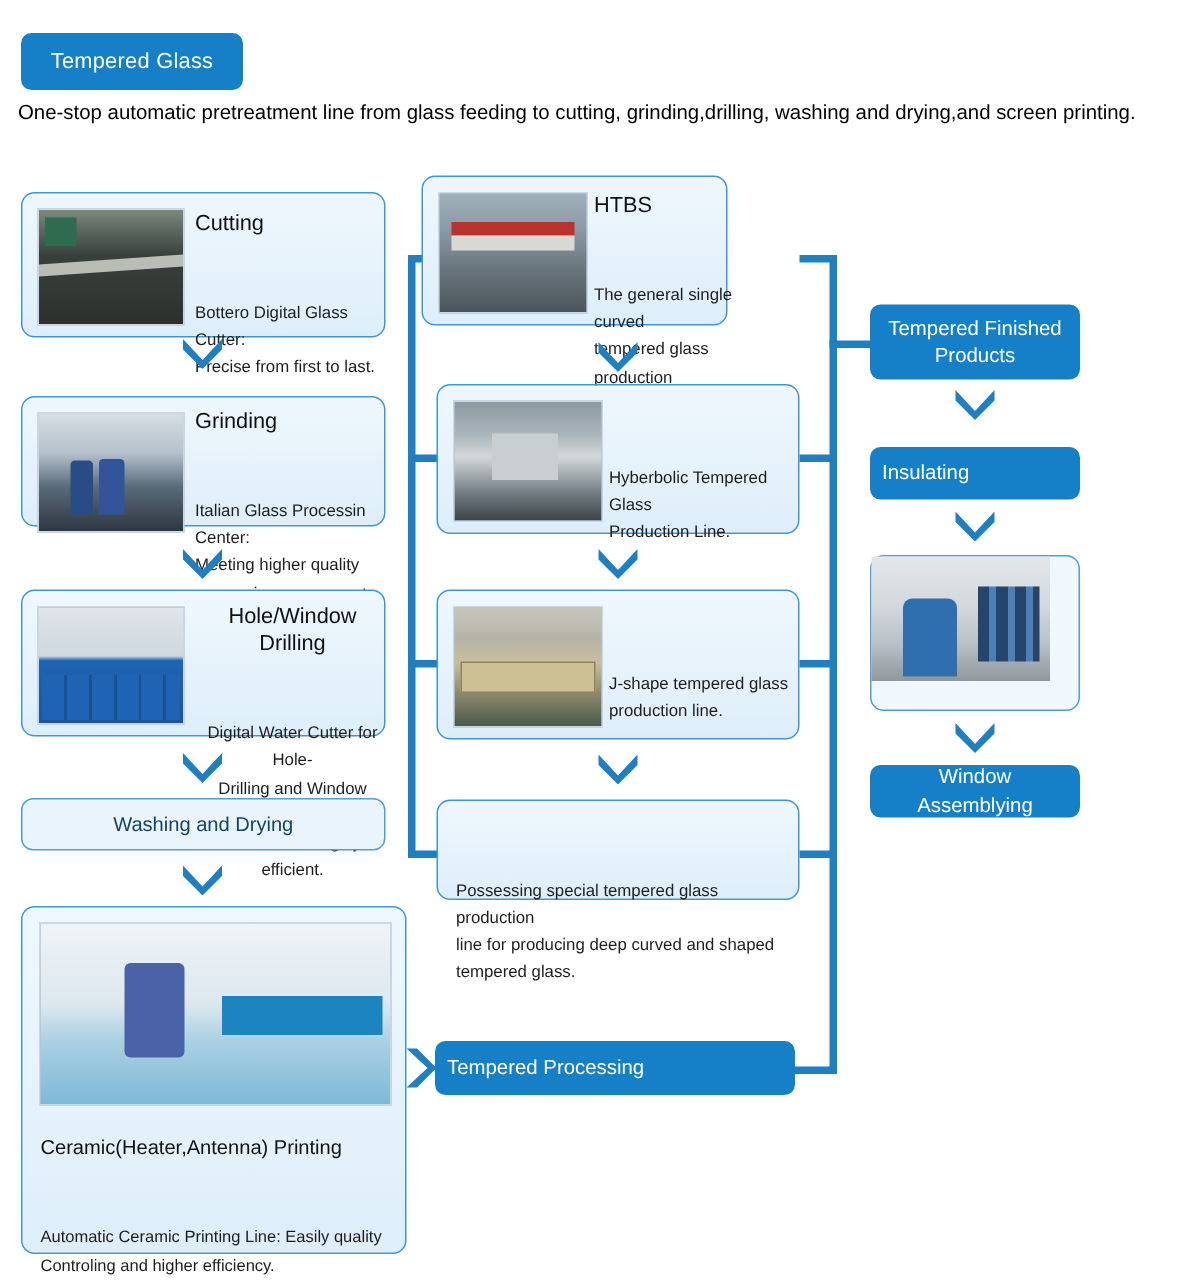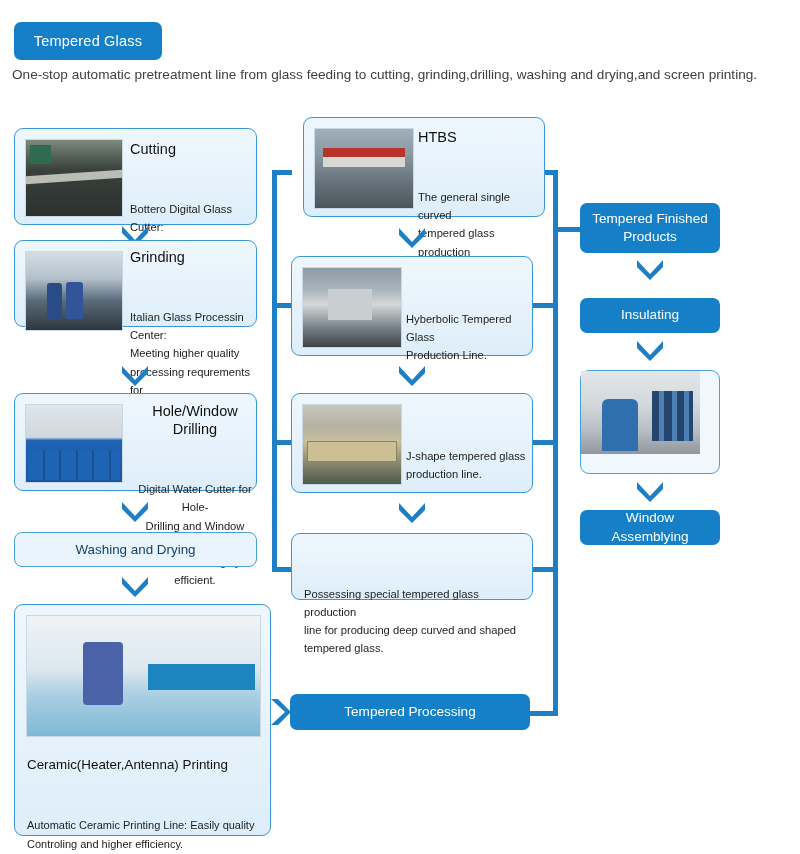--- a/index.html
+++ b/index.html
@@ -22,7 +22,7 @@
   }
   .intro{
     position:absolute;left:12px;top:66px;width:780px;
-    font-size:13.6px;color:#404040;line-height:1.35;
+    font-size:13.6px;color:#000000;line-height:1.35;
   }
 
   

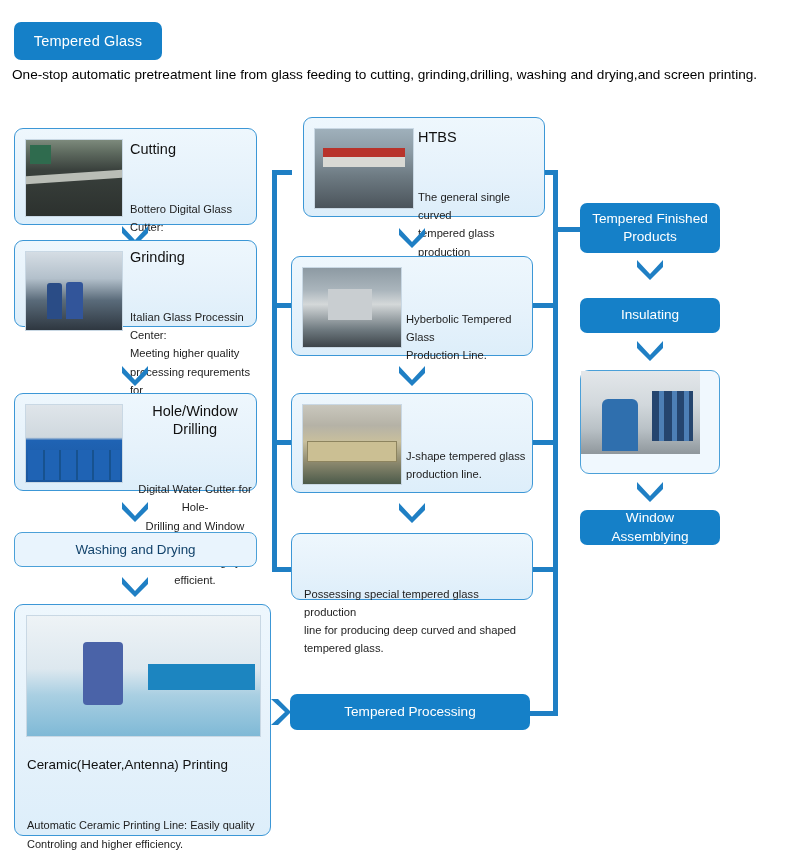--- a/index.html
+++ b/index.html
@@ -223,7 +223,7 @@
       </svg>
   </div>
 
-  <div class="card" style="left:303px;top:117px;width:242px;height:100px;">
+  <div class="card" style="left:281px;top:117px;width:204px;height:100px;">
     <div class="thumb" style="width:98px;height:79px;">
       <div class="ph ph-htbs"></div>
     </div>

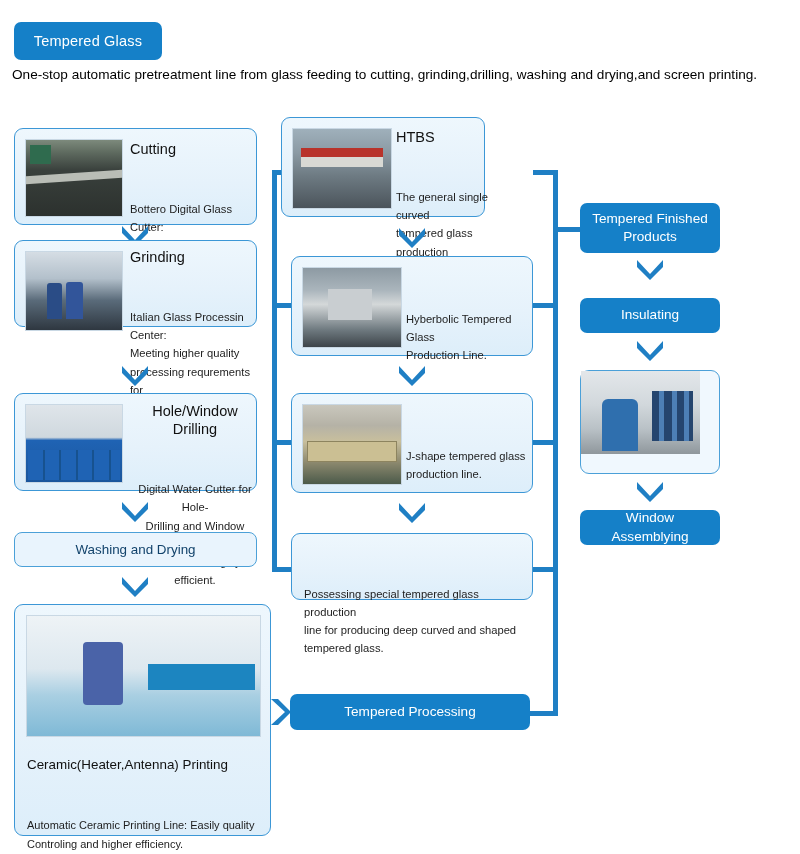--- a/index.html
+++ b/index.html
@@ -57,7 +57,7 @@
   .pill-solid{
     position:absolute;
     background:#1580c8;border-radius:7px;
-    display:flex;align-items:center;justify-content:center;
+    display:flex;align-items:center;
     text-align:center;color:#ffffff;font-size:13.6px;line-height:1.35;
     box-sizing:border-box;padding:0 8px;
   }

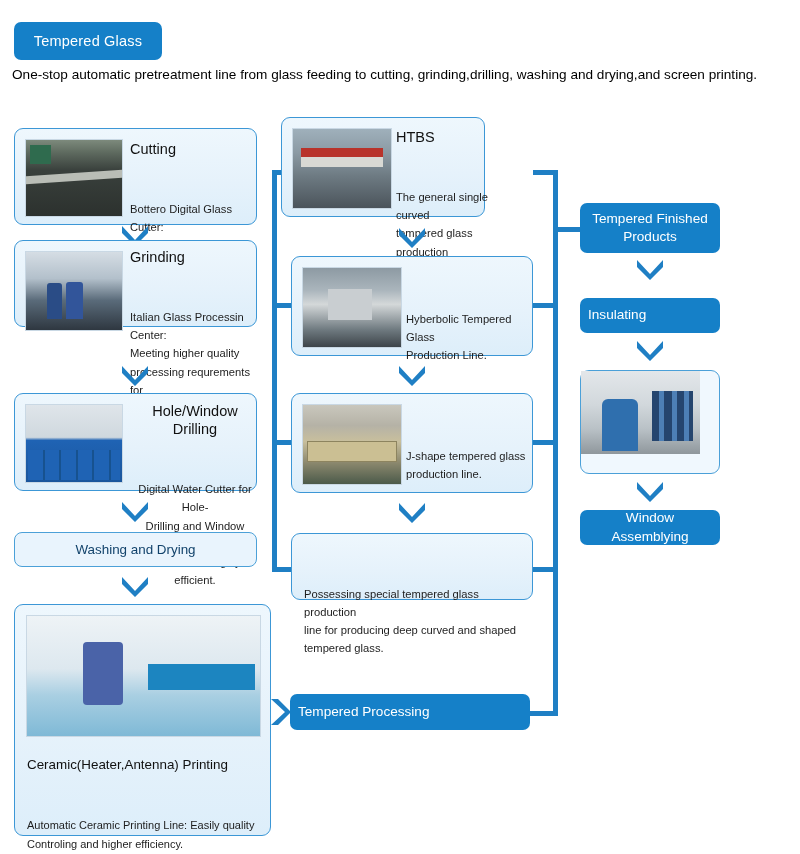--- a/index.html
+++ b/index.html
@@ -157,7 +157,7 @@
       </svg>
   </div>
 
-  <div class="card" style="left:14px;top:240px;width:243px;height:87px;">
+  <div class="card" style="left:14px;top:264px;width:243px;height:87px;">
     <div class="thumb" style="width:96px;height:78px;">
       <div class="ph ph-grind"></div>
     </div>

